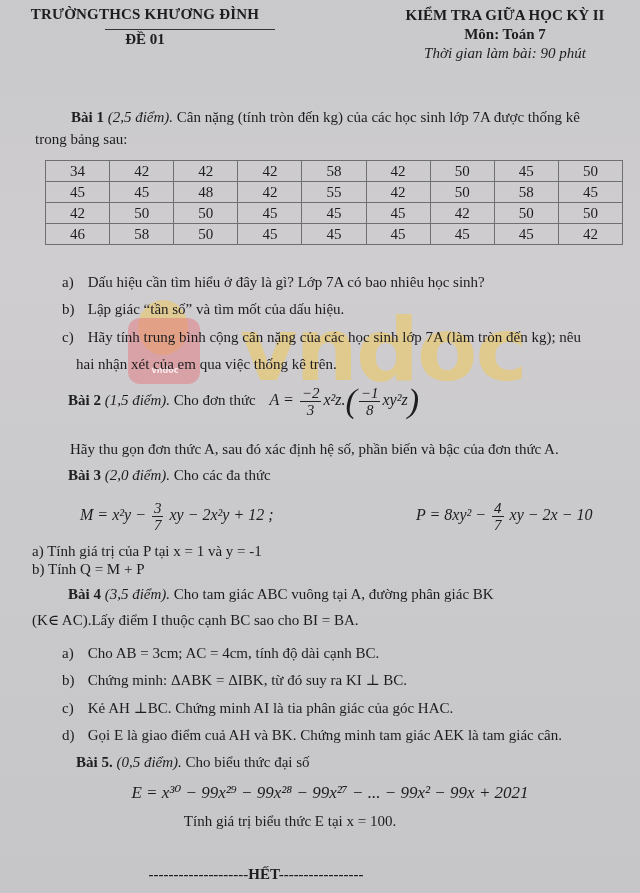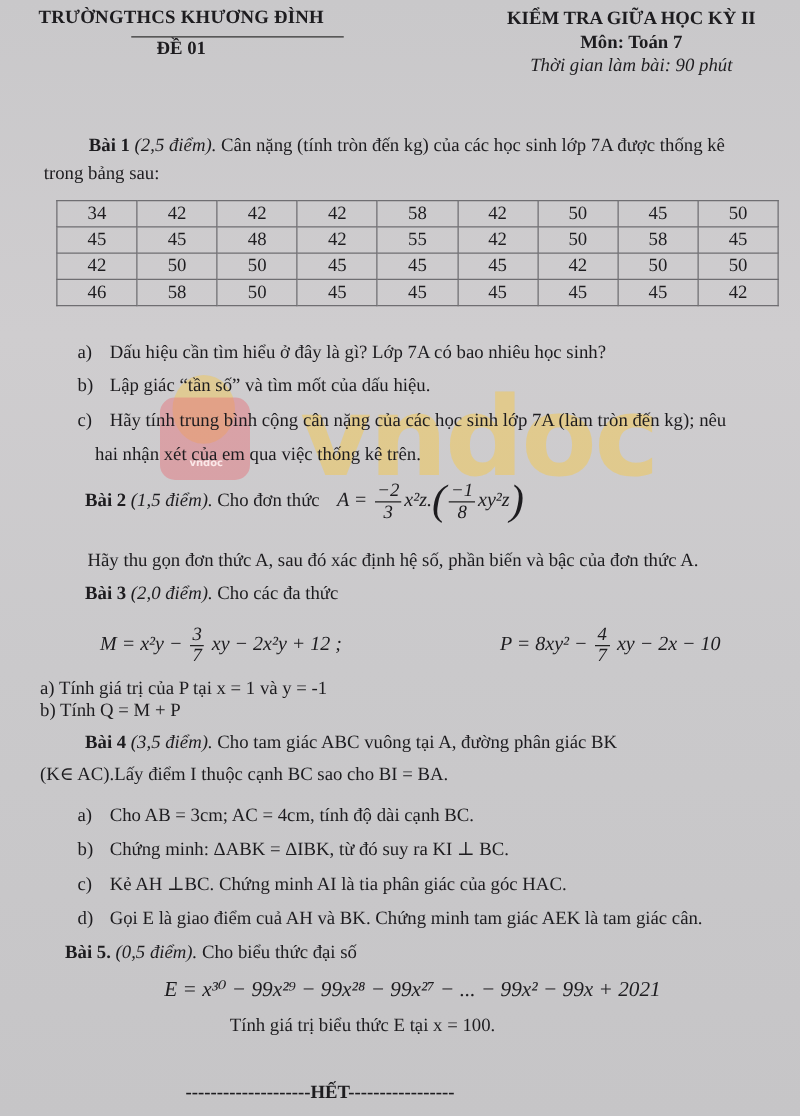--- a/index.html
+++ b/index.html
@@ -164,7 +164,7 @@
   <span class="frac"><span class="num">3</span><span class="den">7</span></span>
   <span>xy − 2x²y + 12 ;</span>
 </div>
-<div class="abs math" style="left:400px; top:500px;">
+<div class="abs math" style="left:416px; top:500px;">
   <span>P = 8xy² −</span>
   <span class="frac"><span class="num">4</span><span class="den">7</span></span>
   <span>xy − 2x − 10</span>

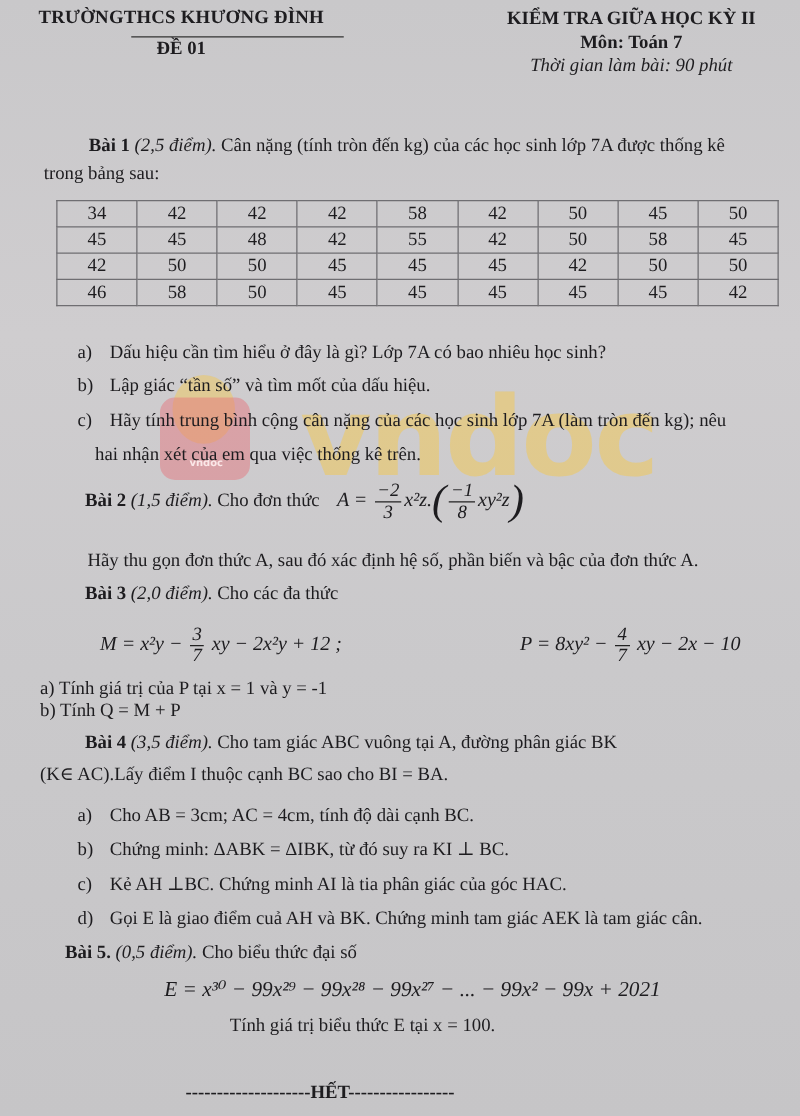--- a/index.html
+++ b/index.html
@@ -202,7 +202,7 @@
   <span>Gọi E là giao điểm cuả AH và BK. Chứng minh tam giác AEK là tam giác cân.</span>
 </div>
 
-<div class="abs p" style="left:16px; top:751px;">
+<div class="abs p" style="left:40px; top:751px;">
   <span class="b">Bài 5.</span>
   <span class="i">(0,5 điểm).</span>
   <span>Cho biểu thức đại số</span>

